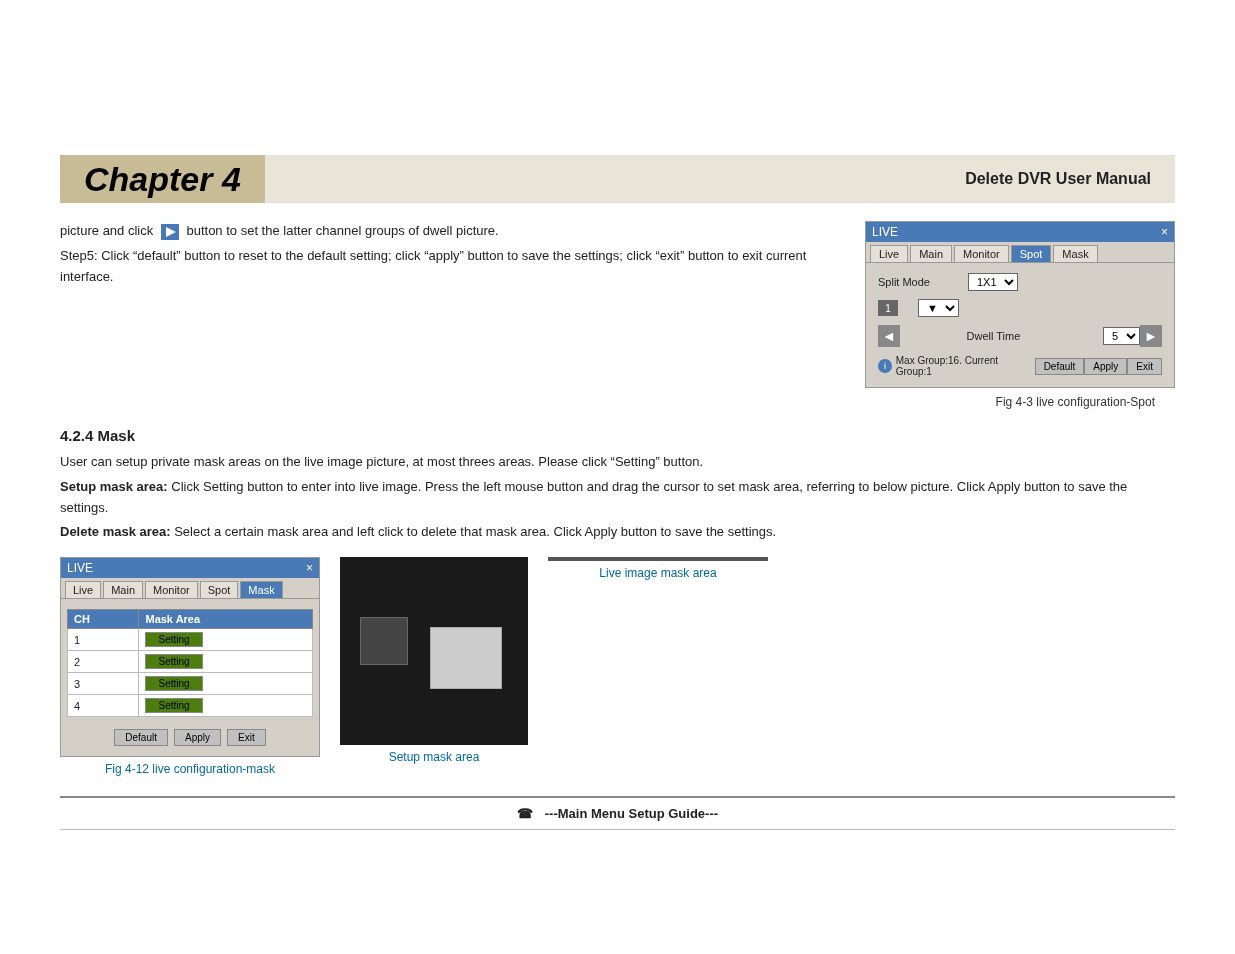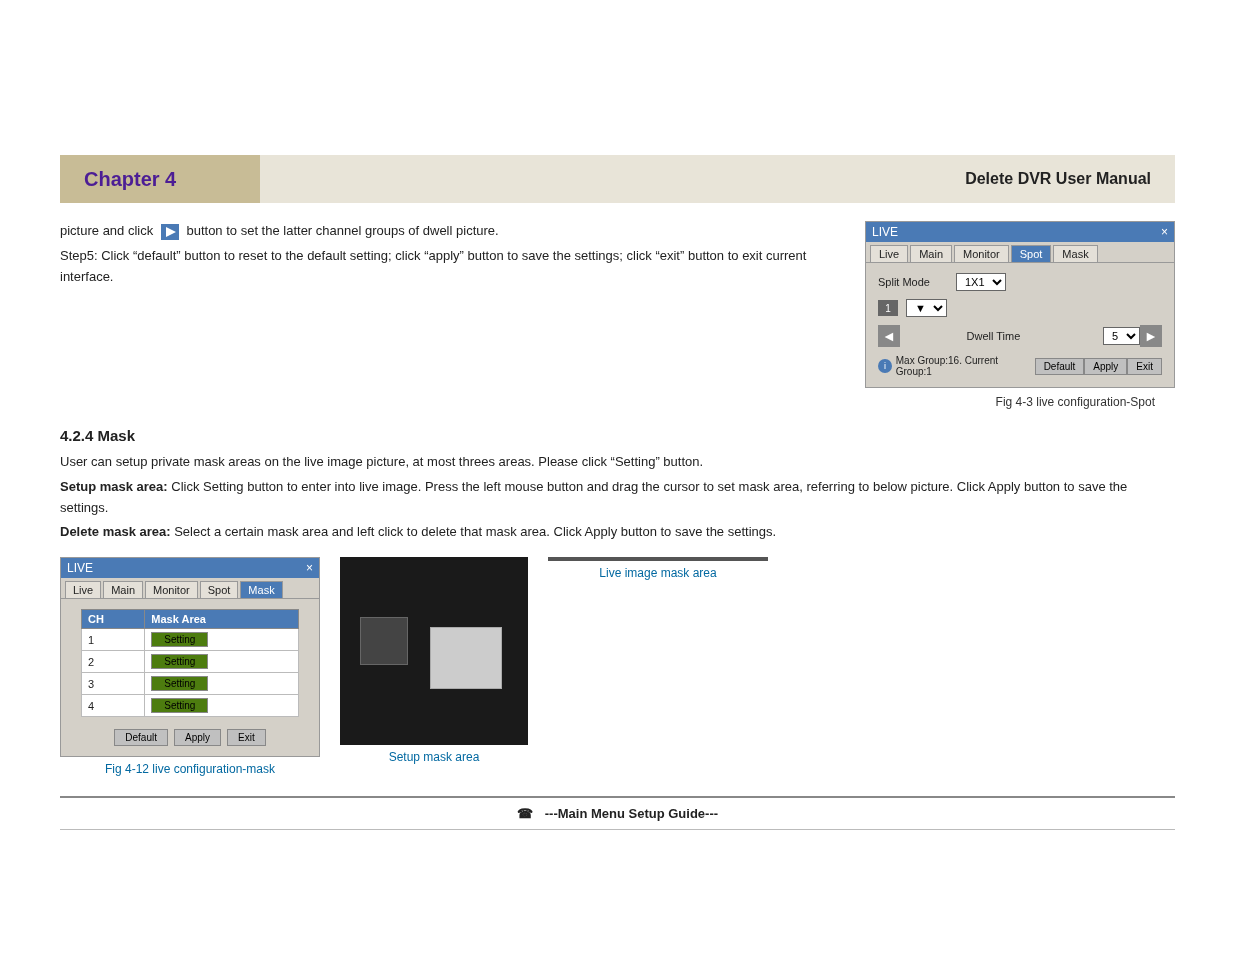--- a/index.html
+++ b/index.html
@@ -28,9 +28,10 @@
       min-width: 200px;
     }
     .chapter-box span {
-      font-size: 20px;
+      font-size: 34px;
       font-weight: bold;
-      color: #4c1d95;
+      color: #000000;
+      font-style: italic;
     }
     .header-title-box {
       flex: 1;

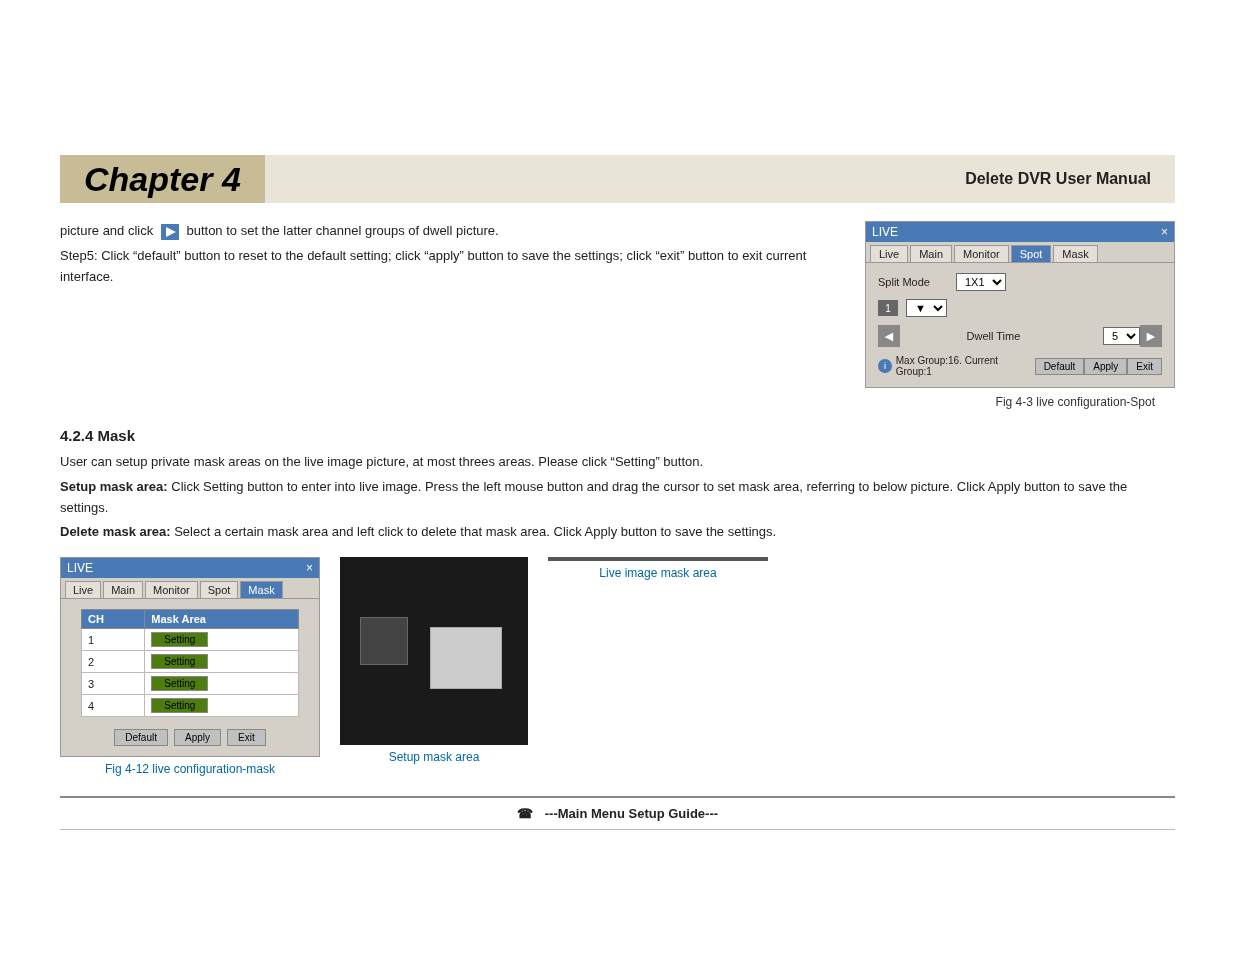--- a/index.html
+++ b/index.html
@@ -109,7 +109,7 @@
       display: flex;
       align-items: center;
       margin-bottom: 8px;
-      gap: 8px;
+      gap: 20px;
     }
     .live-label {
       font-size: 11px;

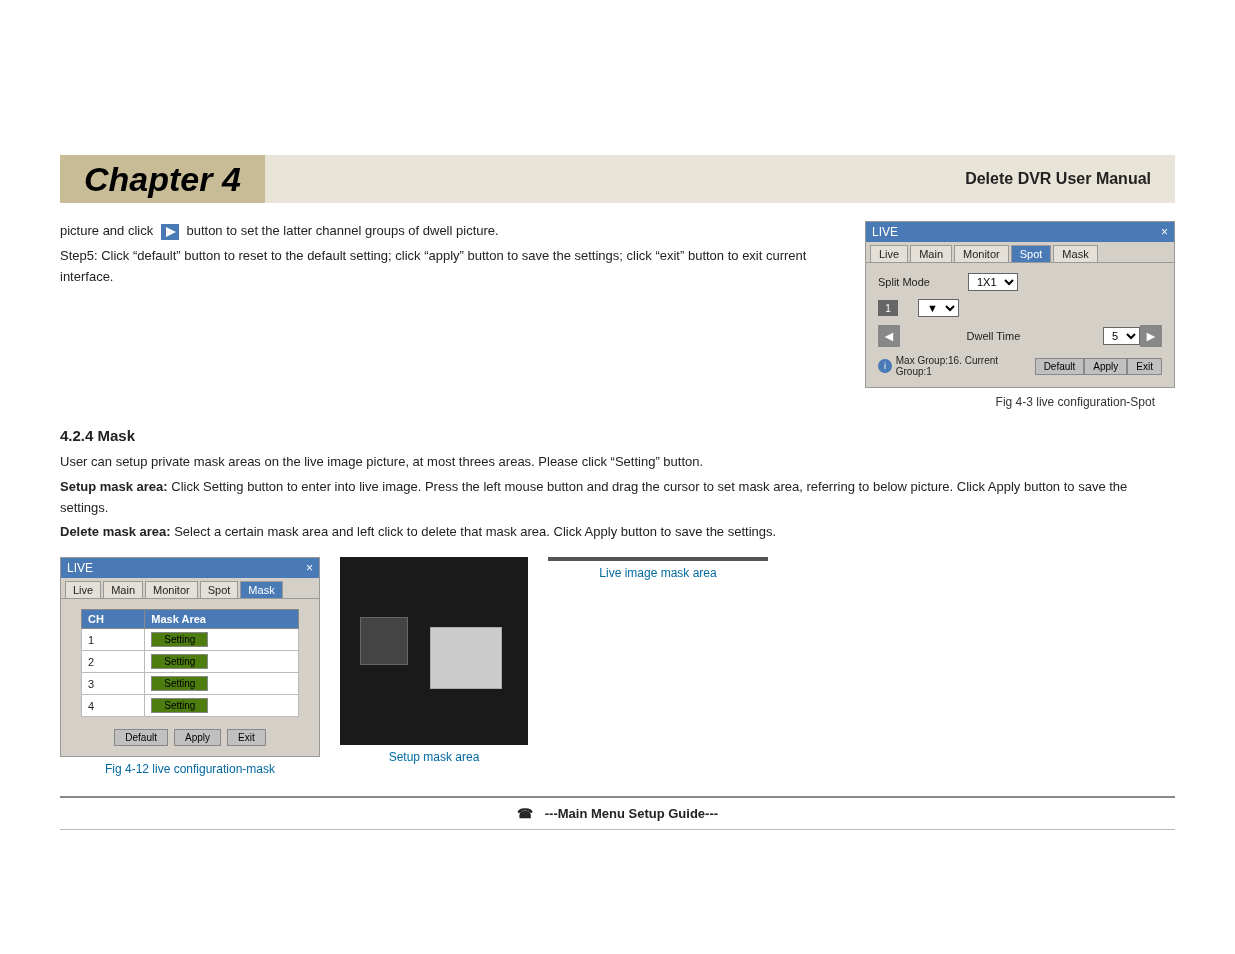--- a/index.html
+++ b/index.html
@@ -489,7 +489,7 @@
         <div class="mask-tab">Spot</div>
         <div class="mask-tab active">Mask</div>
       </div>
-      <div style="padding:4px 20px;border-radius:16px;">
+      <div style="padding:4px 6px;border-radius:16px;">
         <table class="mask-table">
           <thead>
             <tr>

